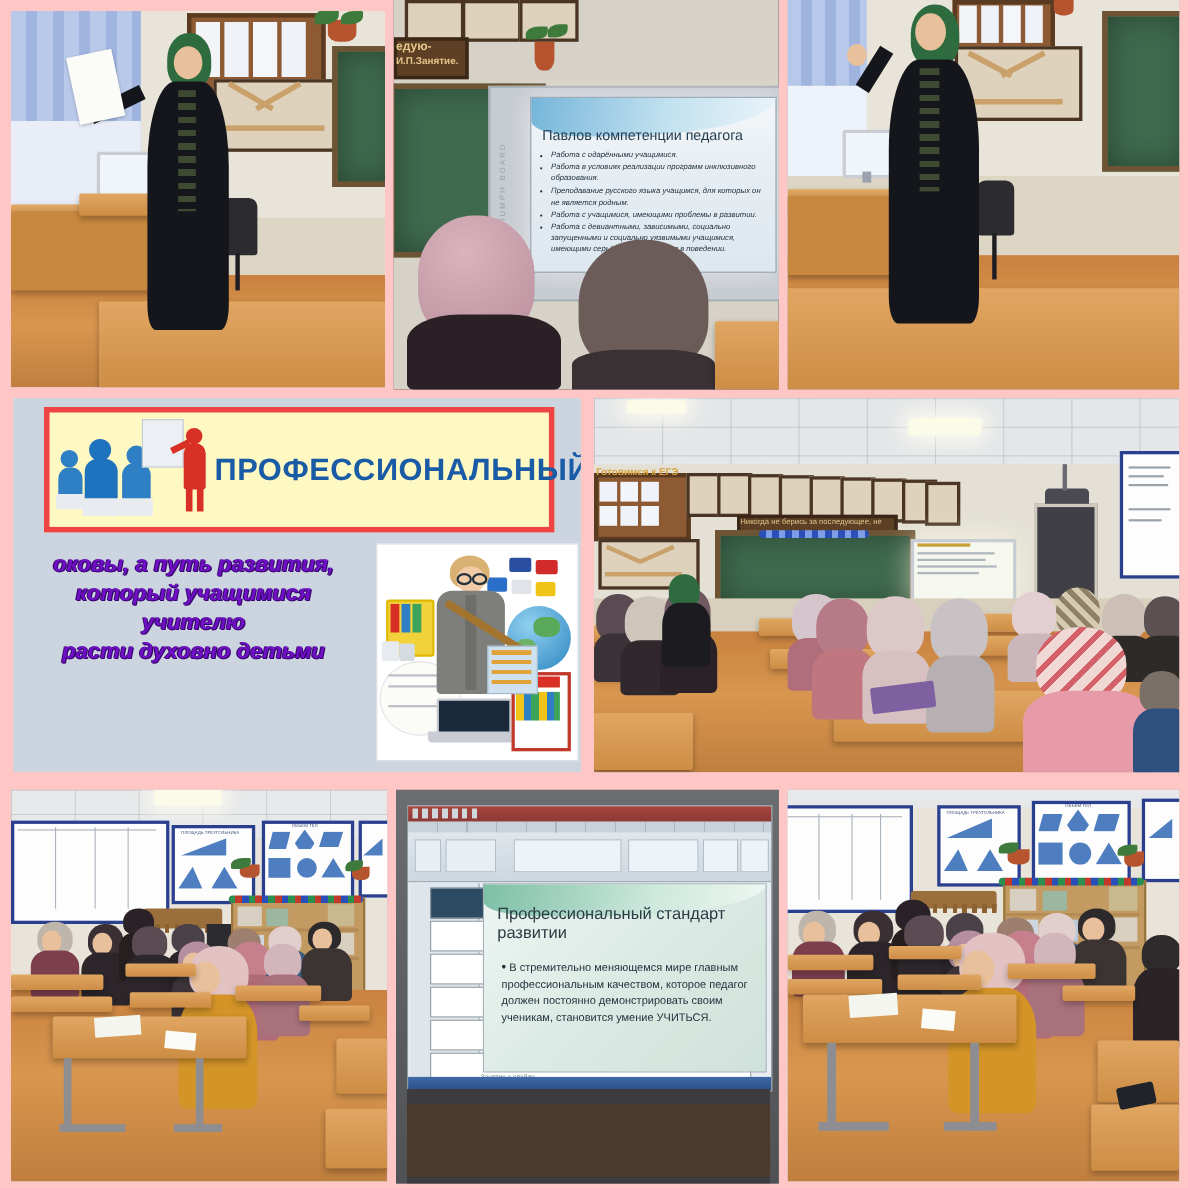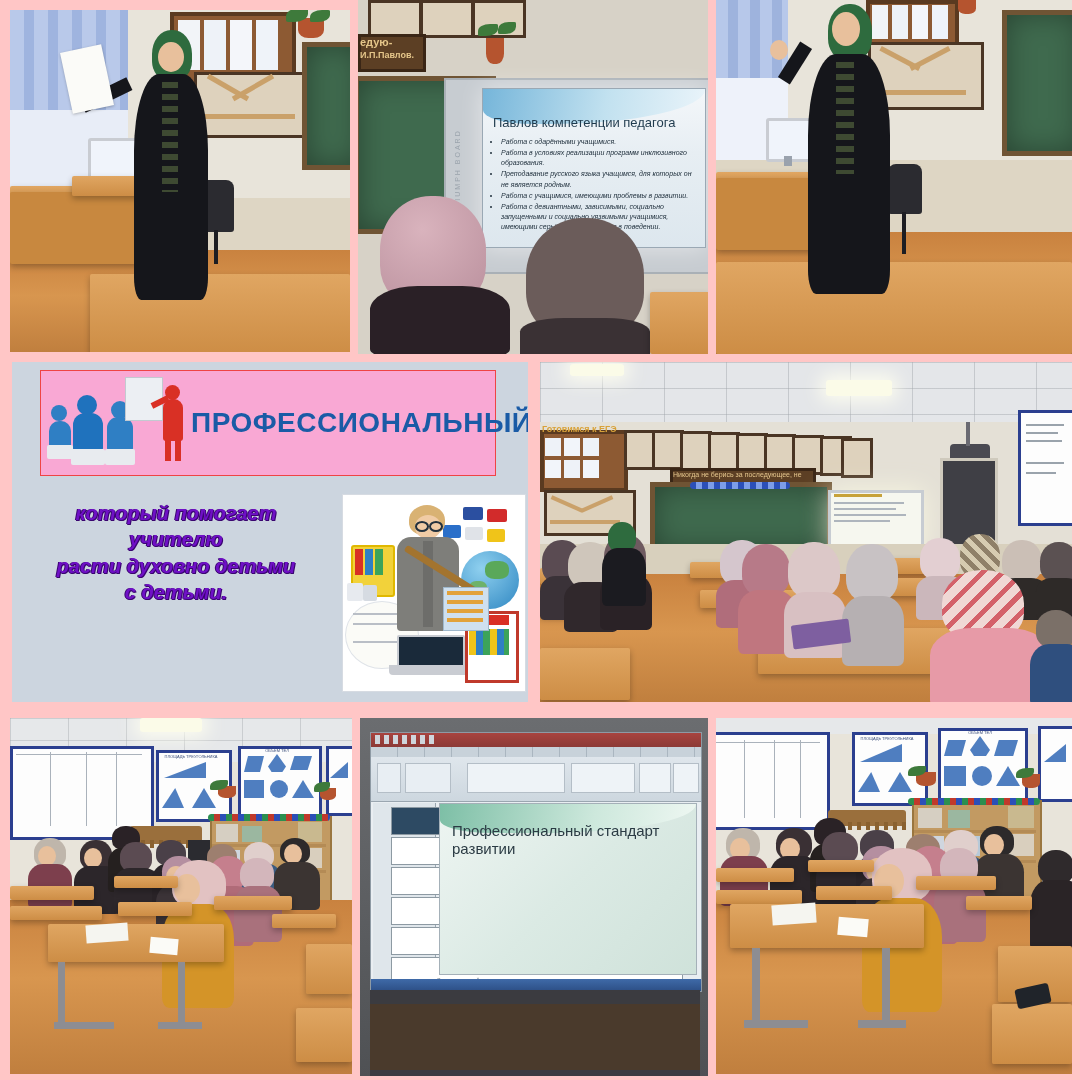--- a/index.html
+++ b/index.html
@@ -168,7 +168,7 @@
       <div class="portrait" style="left:114px;top:0px;width:48px;height:32px;"></div>
       <div class="sign-board" style="left:0px;top:34px;width:62px;height:32px;"></div>
       <div style="position:absolute;left:2px;top:36px;color:#e5c68a;font-size:11px;font-weight:bold;">едую-</div>
-      <div style="position:absolute;left:2px;top:50px;color:#e5c68a;font-size:9px;font-weight:bold;">И.П.Павлов.</div>
+      <div style="position:absolute;left:2px;top:50px;color:#e5c68a;font-size:9px;font-weight:bold;">И.П.Занятие.</div>
       <div class="plant" style="left:128px;top:38px;width:18px;height:26px;"></div>
       <div class="leaf" style="left:120px;top:24px;width:20px;height:12px;"></div>
       <div class="leaf" style="left:140px;top:22px;width:18px;height:12px;"></div>

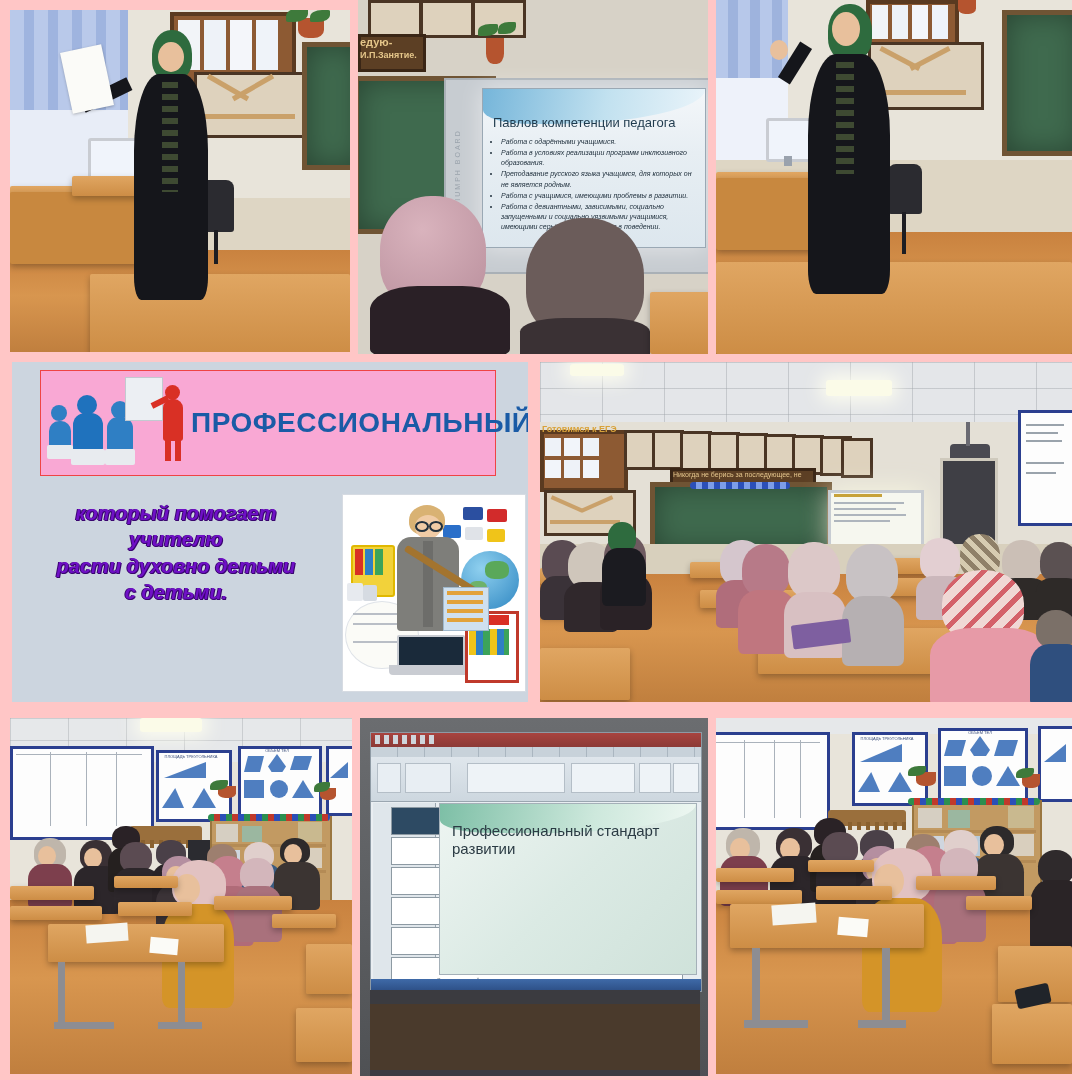--- a/index.html
+++ b/index.html
@@ -46,7 +46,7 @@
   
   .panel-quote{background:#ccd5df;}
   .banner{
-    position:absolute;background:#f9a8d4;border:1px solid #ef4444;
+    position:absolute;background:#fef9c3;border:5px solid #ef4444;
     display:flex;align-items:center;
   }
   .banner-art{position:relative;flex:0 0 150px;height:100%;}

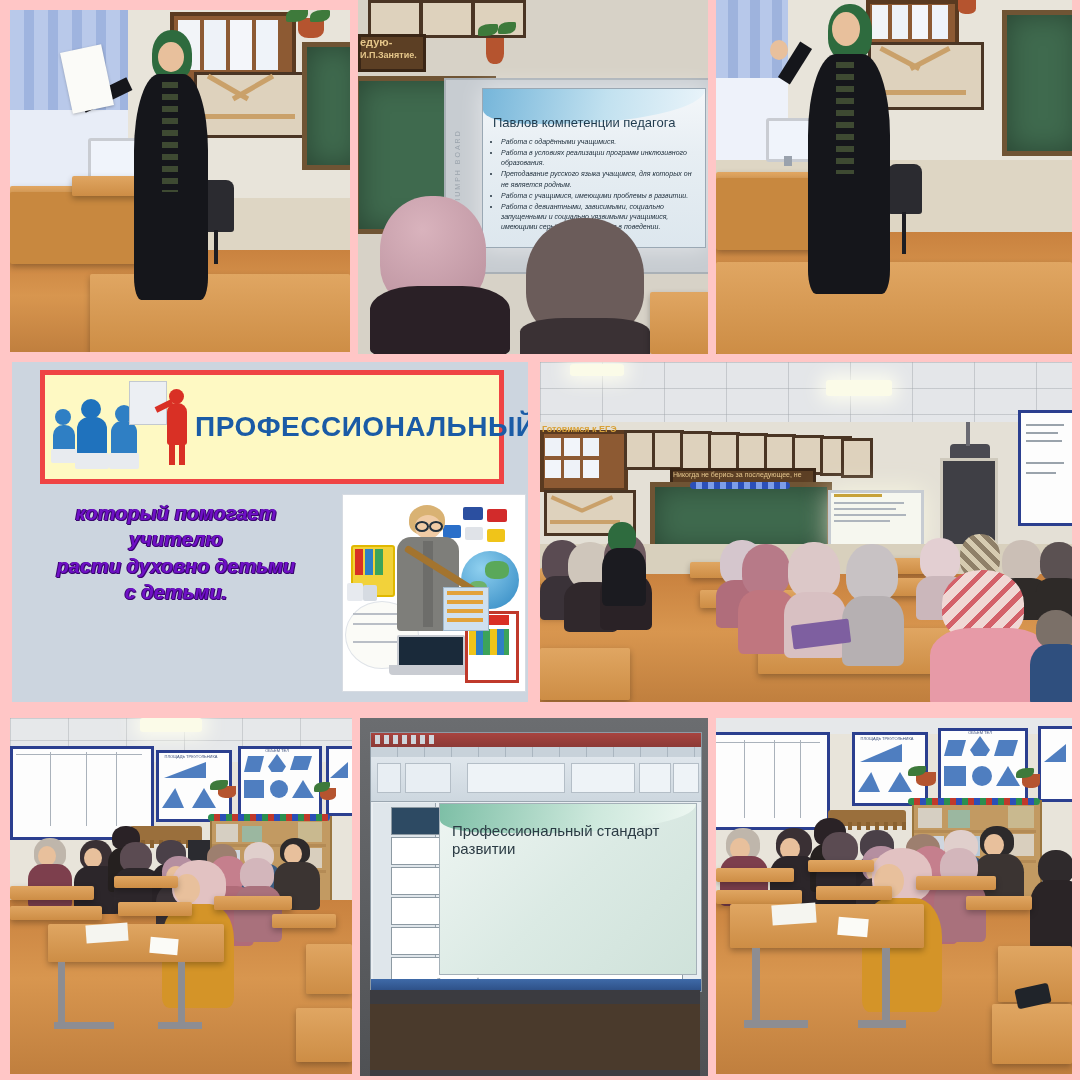--- a/index.html
+++ b/index.html
@@ -269,6 +269,7 @@
     </div>
 
     <div class="quote-text" style="left:14px;top:138px;width:300px;">
+      <div>оковы, а путь развития,</div>
       <div>который помогает  учителю</div>
       <div>расти духовно детьми</div>
       <div>с детьми.</div>

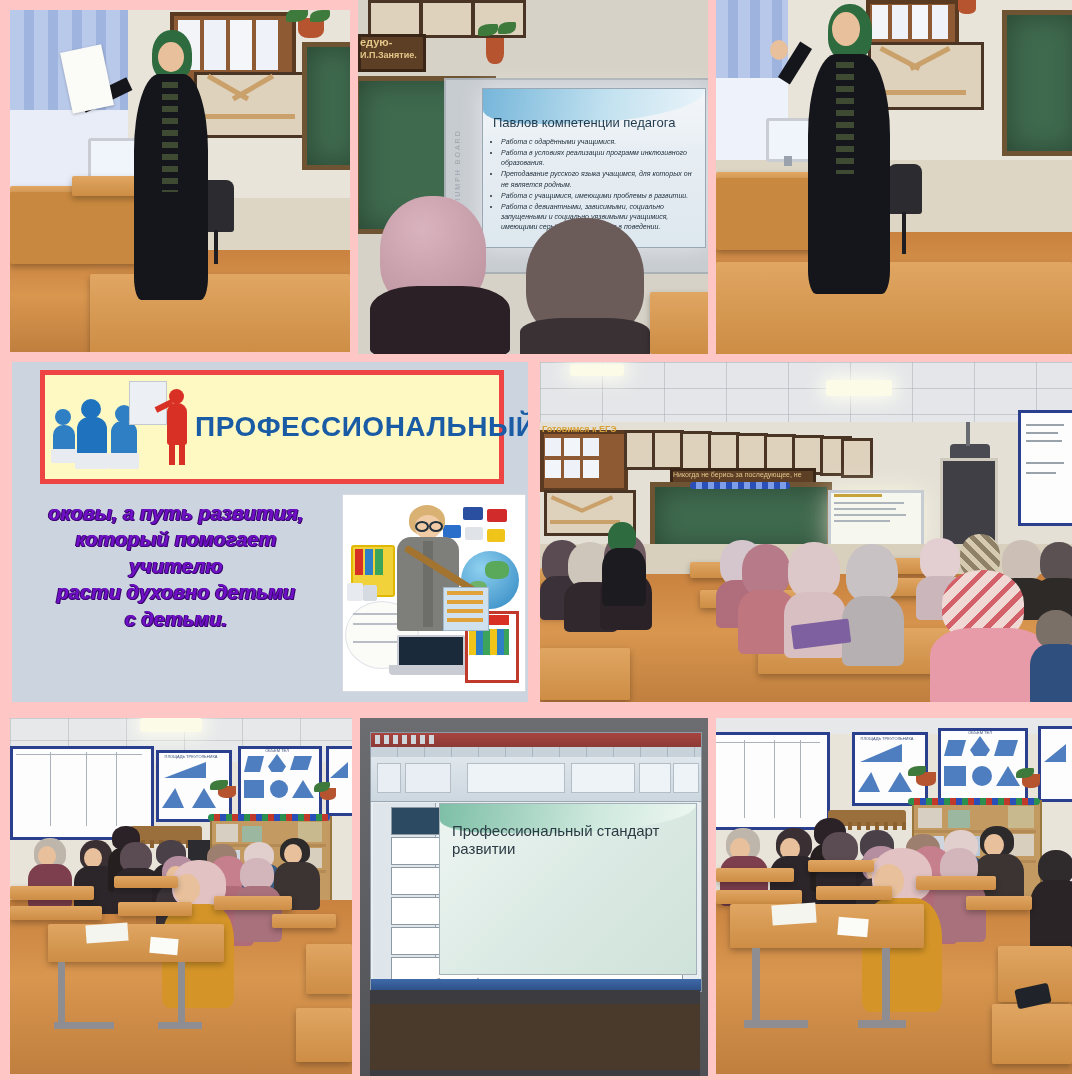--- a/index.html
+++ b/index.html
@@ -270,7 +270,7 @@
 
     <div class="quote-text" style="left:14px;top:138px;width:300px;">
       <div>оковы, а путь развития,</div>
-      <div>который помогает  учителю</div>
+      <div>который учащимися  учителю</div>
       <div>расти духовно детьми</div>
       <div>с детьми.</div>
     </div>

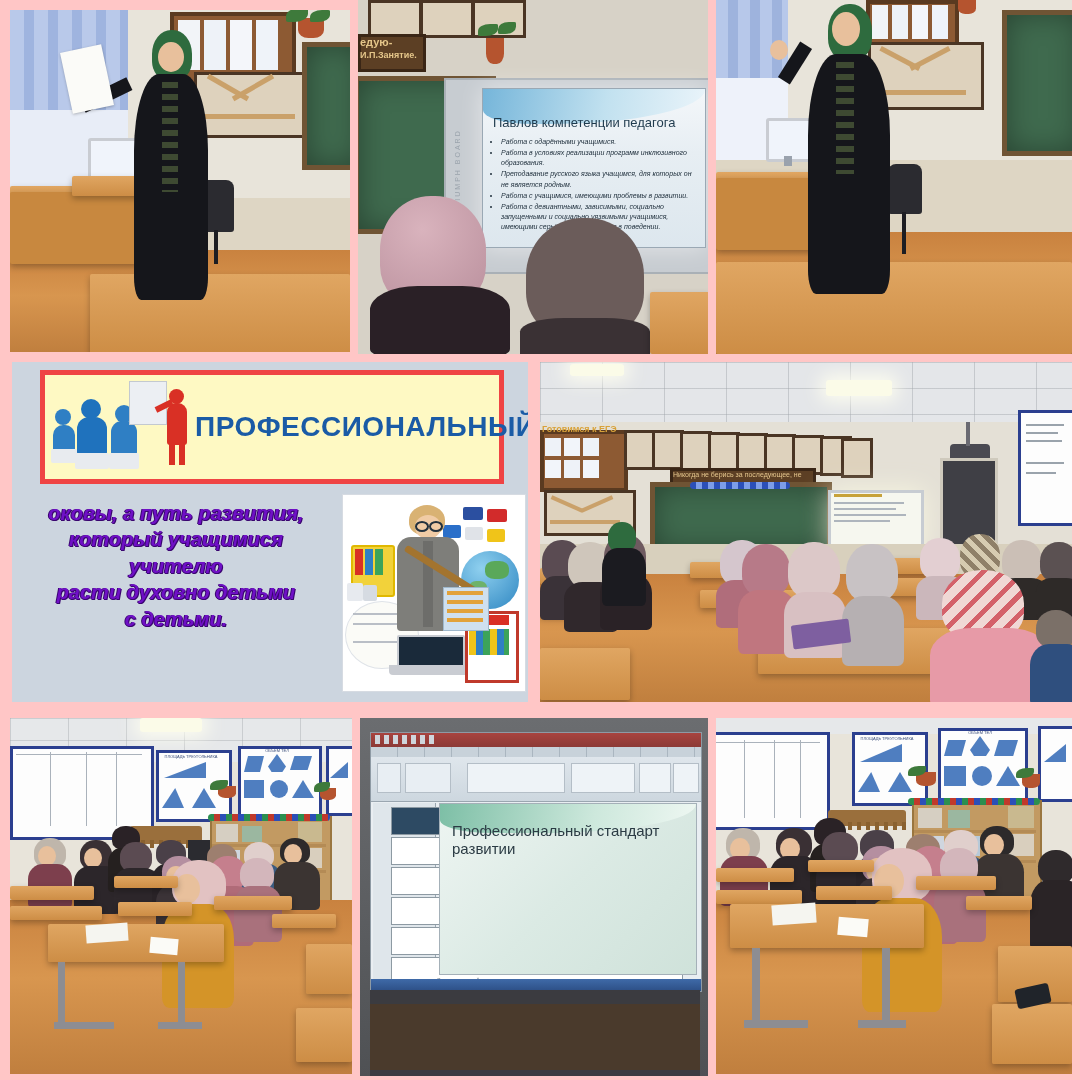--- a/index.html
+++ b/index.html
@@ -272,7 +272,6 @@
       <div>оковы, а путь развития,</div>
       <div>который учащимися  учителю</div>
       <div>расти духовно детьми</div>
-      <div>с детьми.</div>
     </div>
 
     <div class="teacher-card" style="left:330px;top:132px;width:182px;height:196px;">

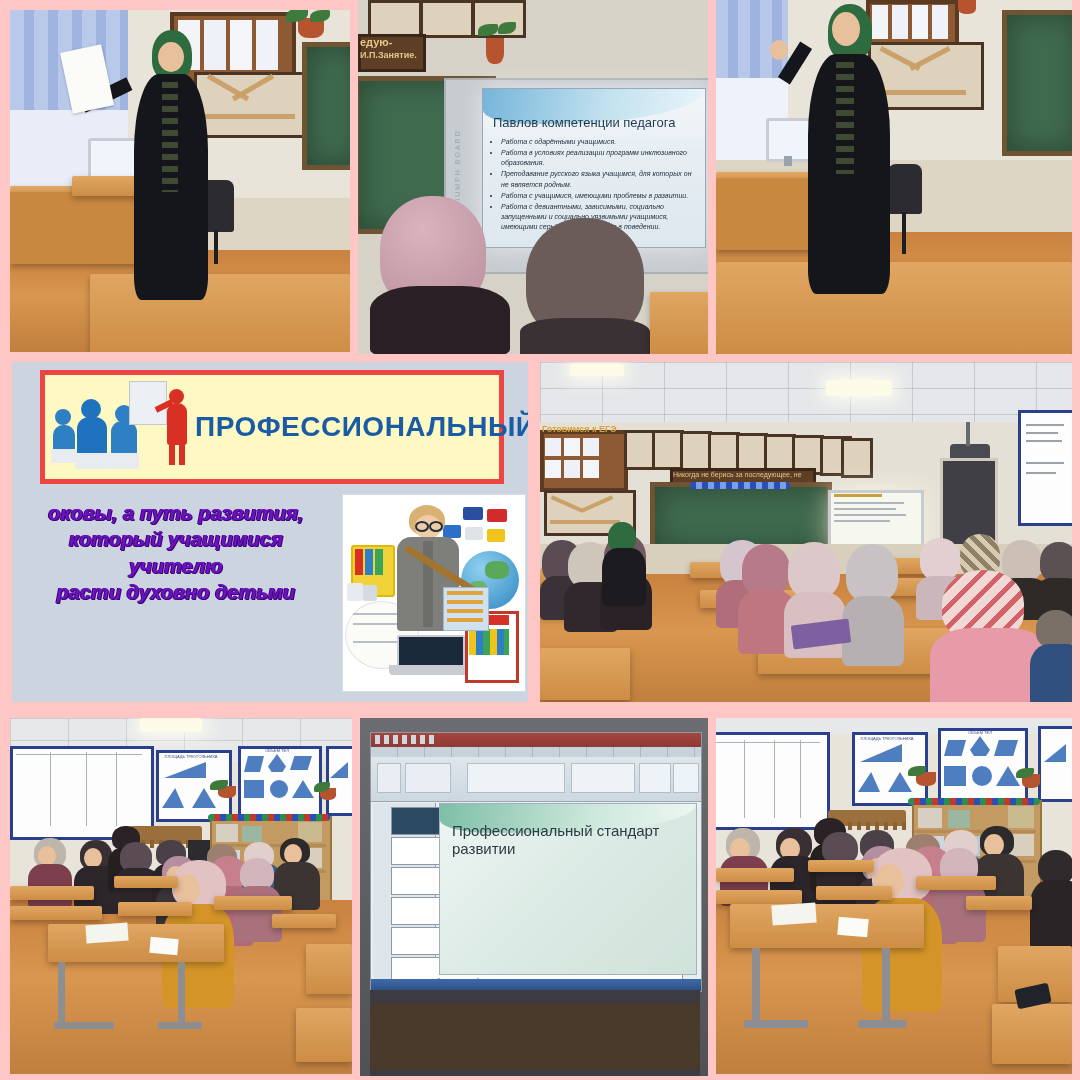--- a/index.html
+++ b/index.html
@@ -614,6 +614,10 @@
         <div class="ppt-stage" style="left:68px;top:70px;width:256px;height:170px;border:1px solid #a4b0b8;">
           <div class="ppt-stage-wave"></div>
           <div class="ppt-title" style="left:12px;top:18px;right:10px;">Профессиональный стандарт развитии</div>
+          <div class="ppt-body" style="left:16px;top:66px;right:10px;">
+            <span style="font-size:12px;">•</span>
+            <span>В стремительно меняющемся мире главным профессиональным качеством, которое педагог должен постоянно демонстрировать своим ученикам, становится умение УЧИТЬСЯ.</span>
+          </div>
         </div>
         <div style="position:absolute;left:66px;top:244px;right:4px;height:10px;color:#5c6a74;font-size:6px;">Занятие с слайду</div>
         <div style="position:absolute;left:0;right:0;bottom:0;height:12px;

